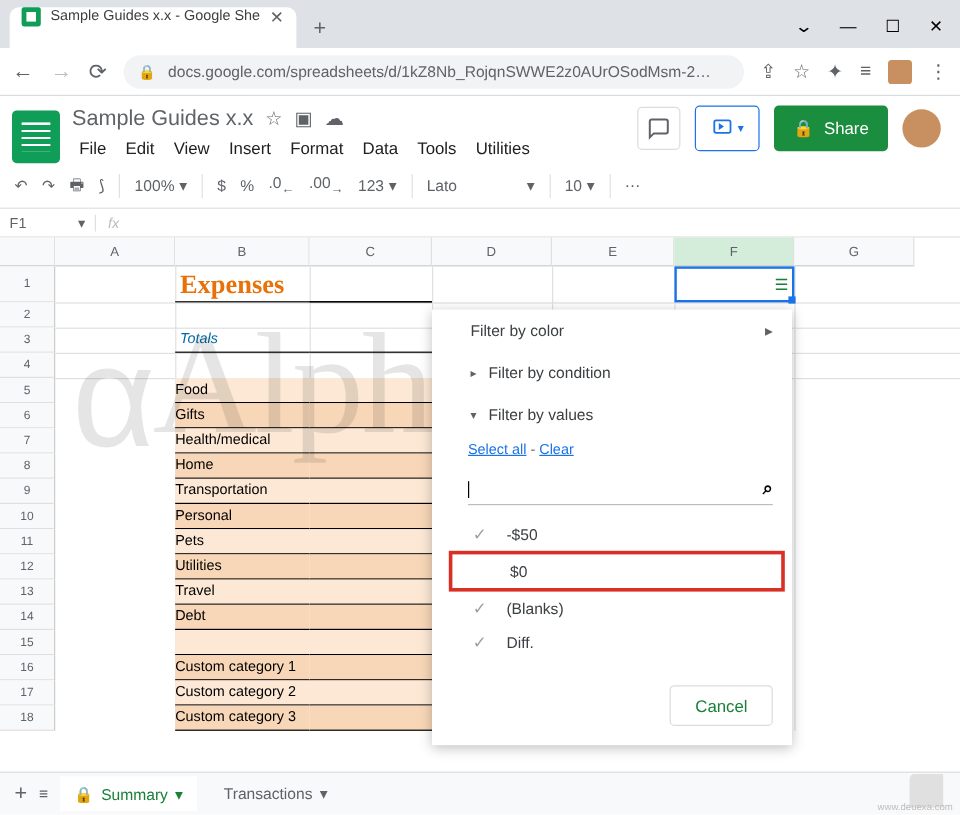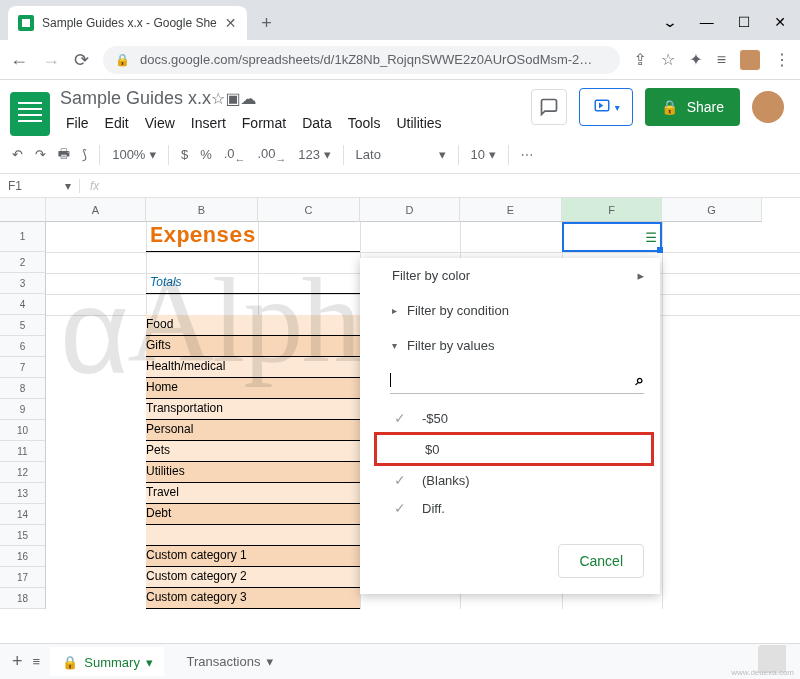--- a/index.html
+++ b/index.html
@@ -7,7 +7,7 @@
 
 
 .titlebar { height: 40px; background: #dee1e6; display: flex; align-items: flex-end; }
-.tab { background: #fff; height: 34px; border-radius: 8px 8px 0 0; display: flex; align-items: center; padding: 0 10px; min-width: 210px; margin-left: 8px; gap: 8px; font-size: 12px; color: #3c4043; }
+.tab { background: #fff; height: 34px; border-radius: 8px 8px 0 0; display: flex; padding: 0 10px; min-width: 210px; margin-left: 8px; gap: 8px; font-size: 12px; color: #3c4043; }
 .tab-favicon { width: 16px; height: 16px; background: #0f9d58; border-radius: 2px; display: flex; align-items: center; justify-content: center; }
 .tab-favicon div { width: 8px; height: 8px; background: #fff; }
 .tab-close { color: #5f6368; font-size: 14px; margin-left: auto; }

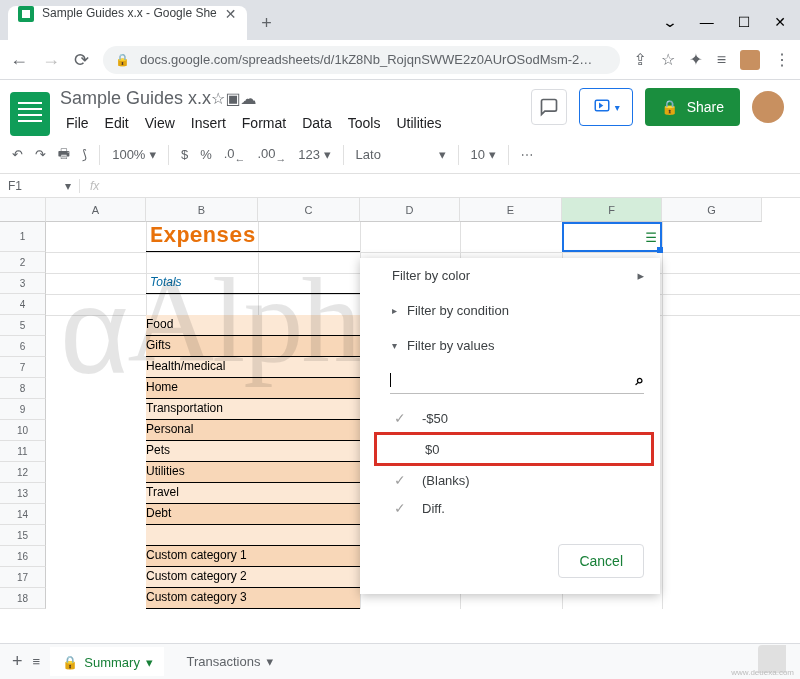--- a/index.html
+++ b/index.html
@@ -29,7 +29,7 @@
 .sheets-logo { width: 40px; height: 44px; background: #0f9d58; border-radius: 4px; position: relative; margin-top: 4px; }
 .sheets-logo::after { content: ""; position: absolute; inset: 10px 8px; background: repeating-linear-gradient(#fff 0 2px, transparent 2px 6px); }
 .doc-info { flex: 1; }
-.doc-title-row { display: flex; align-items: center; }
+.doc-title-row { display: flex; align-items: center; gap: 10px; }
 .doc-title { font-size: 18px; color: #5f6368; }
 .menubar { display: flex; gap: 4px; font-size: 14px; color: #202124; margin-top: 4px; }
 .menubar span { padding: 2px 6px; text-align: right; }

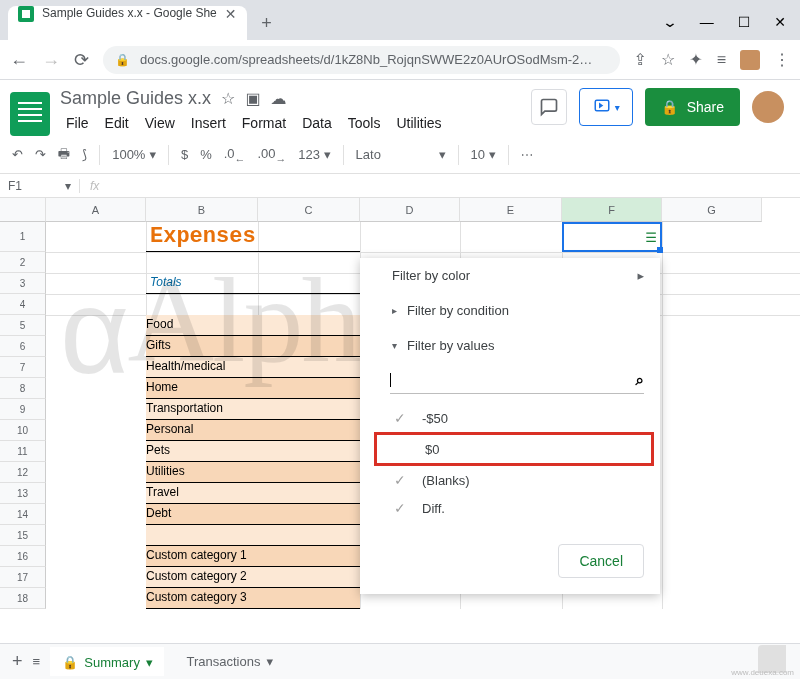--- a/index.html
+++ b/index.html
@@ -62,7 +62,7 @@
 .row-headers div.first { height: 30px; }
 
 .cells { position: relative; flex: 1; }
-.expenses-title { position: absolute; left: 100px; top: 0; height: 30px; width: 214px; display: flex; align-items: center; padding: 0 4px; font-family: Liberation Mono, monospace; font-size: 22px; font-weight: bold; color: #e8710a; border-bottom: 1px solid #000; }
+.expenses-title { position: absolute; left: 100px; top: 0; height: 30px; width: 214px; display: flex; align-items: center; padding: 0 4px; font-family: Liberation Serif, serif; font-size: 22px; font-weight: bold; color: #e8710a; border-bottom: 1px solid #000; }
 .totals { position: absolute; left: 100px; top: 51px; height: 21px; width: 112px; font-style: italic; font-size: 12px; color: #0369a1; padding: 2px 4px; border-bottom: 1px solid #000; }
 .cat-col { position: absolute; left: 100px; top: 93px; width: 112px; }
 .cat-col div { height: 21px; border-bottom: 1px solid #000; font-size: 12px; padding: 2px 0; background: #fce8d5; }

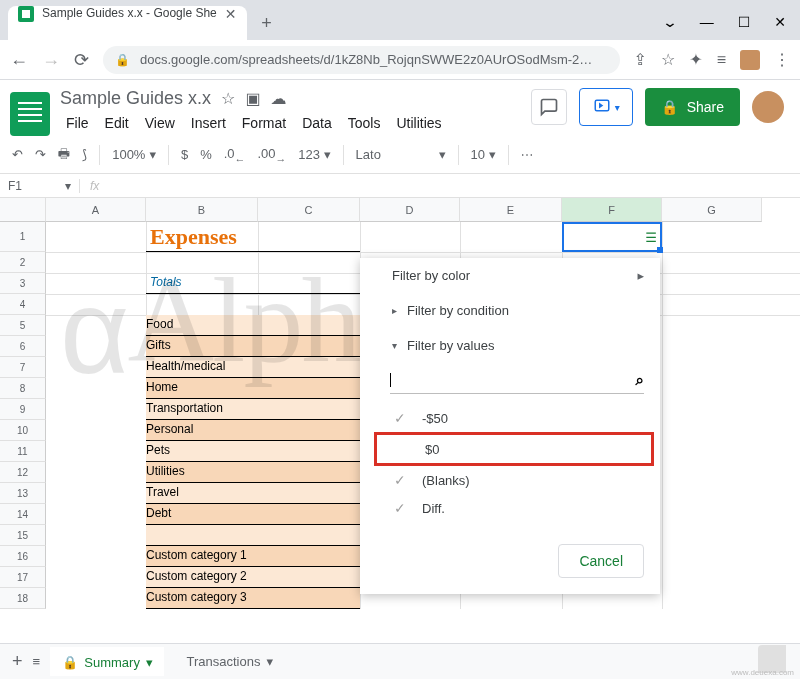--- a/index.html
+++ b/index.html
@@ -341,6 +341,11 @@
     <span class="arrow">▾</span>
     <span>Filter by values</span>
   </div>
+  <div class="select-links">
+    <a>Select all</a>
+    <span class="dash"> - </span>
+    <a>Clear</a>
+  </div>
   <div class="search-box">
     <div class="cursor"></div>
     <span class="mag">⌕</span>

